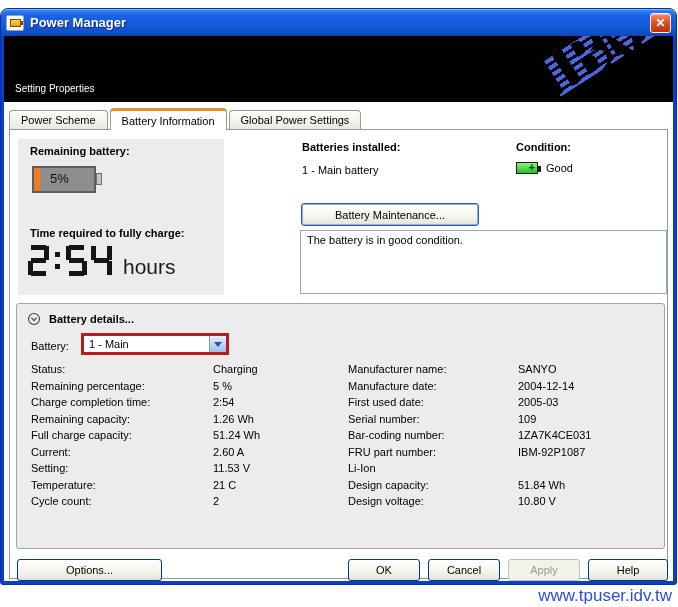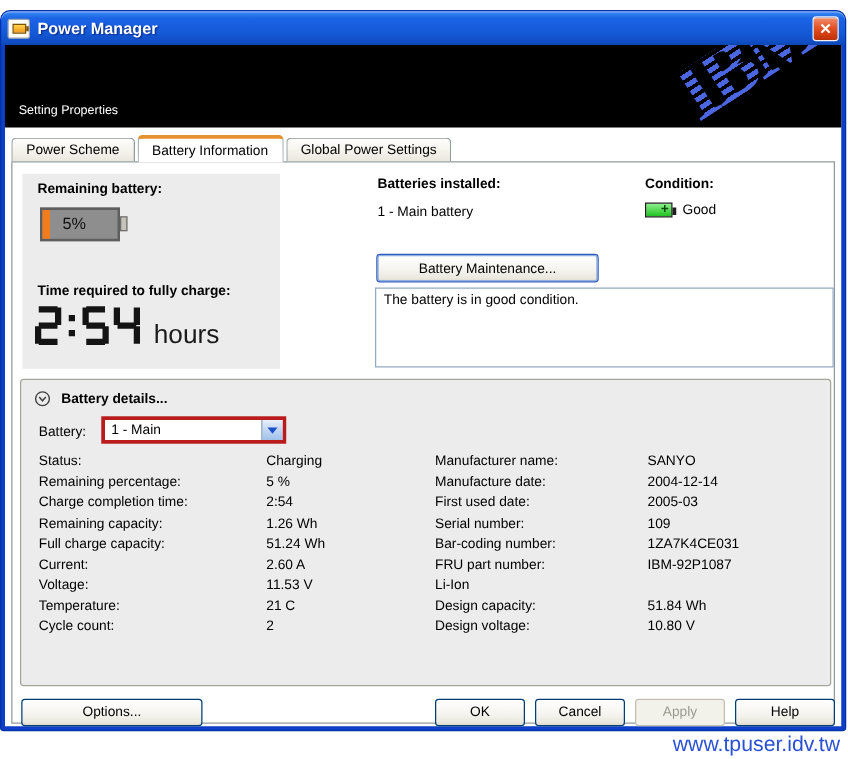--- a/index.html
+++ b/index.html
@@ -212,7 +212,7 @@
                 <span class="dv">2.60 A</span>
               </div>
               <div class="detail-row">
-                <span class="dl">Voltage:</span>
+                <span class="dl">Setting:</span>
                 <span class="dv">11.53 V</span>
               </div>
               <div class="detail-row">

